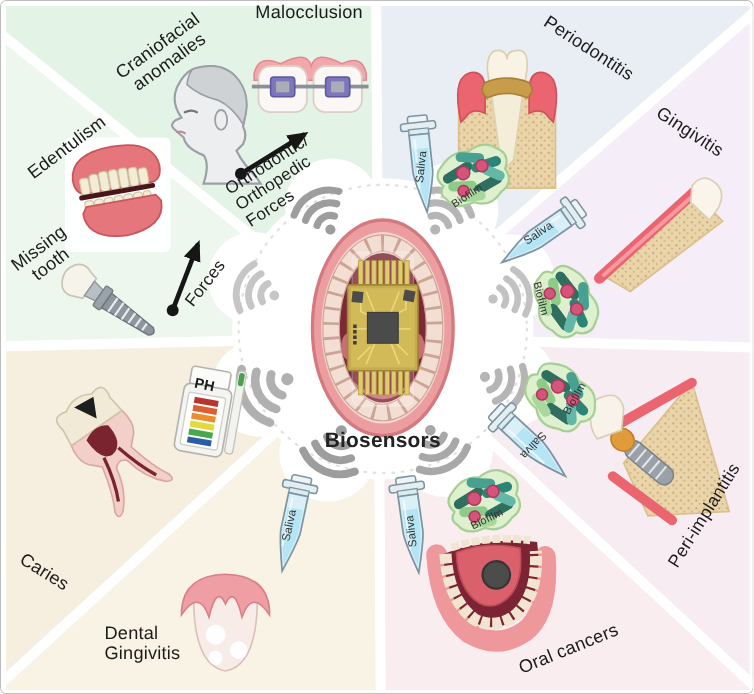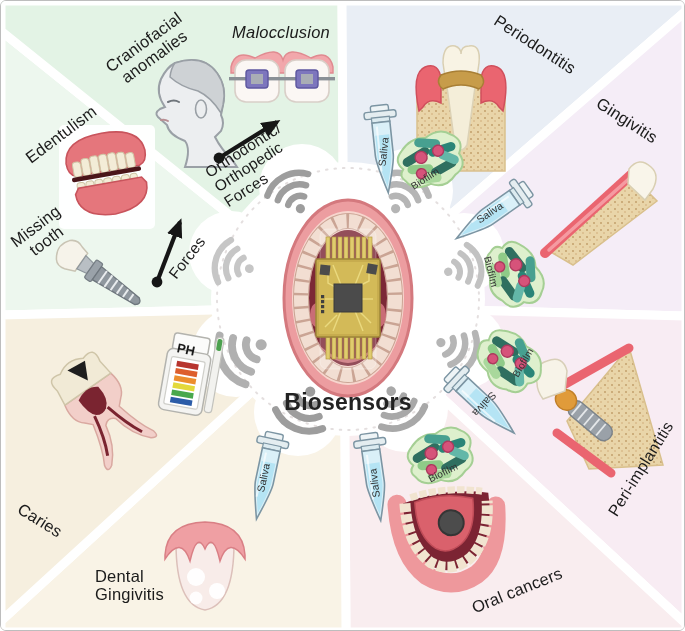--- a/index.html
+++ b/index.html
@@ -319,7 +319,7 @@
   <use href="#biofilm" transform="translate(397,421) rotate(-12 40 35)"></use>
 </svg>
 
-<div class="lbl nowrap" style="left:213px;top:22px;width:134px;font-style:italic;">Malocclusion</div>
+<div class="lbl nowrap" style="left:213px;top:1px;width:134px;">Malocclusion</div>
 <div class="lbl" style="left:89px;top:30px;width:118px;transform:rotate(-36deg);">Craniofacial anomalies</div>
 <div class="lbl nowrap" style="left:10px;top:124px;width:100px;transform:rotate(-37deg);">Edentulism</div>
 <div class="lbl" style="left:8px;top:214px;width:64px;transform:rotate(-37deg);">Missing tooth</div>

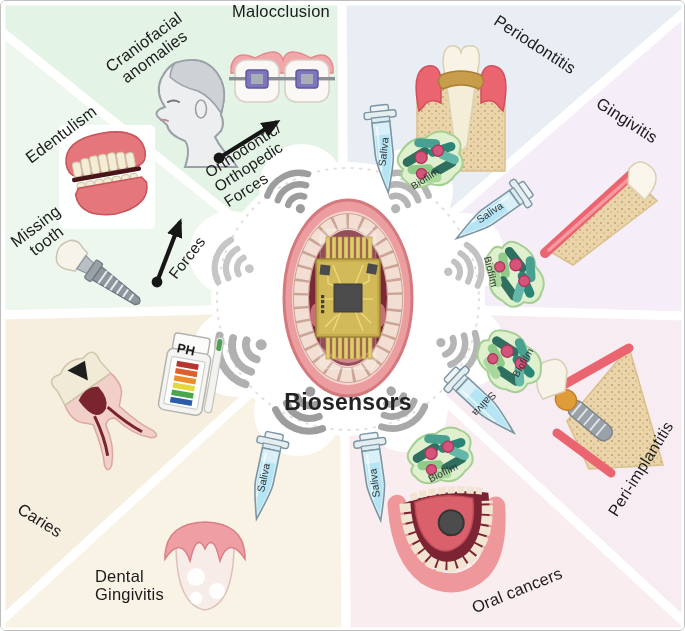--- a/index.html
+++ b/index.html
@@ -13,7 +13,7 @@
     position:absolute;color:#1b1b1b;text-align:center;line-height:1.12;
     transform-origin:50% 50%;letter-spacing:.2px;font-size:16.5px;white-space:normal;
   }
-  .lbl.big{font-size:23px;font-weight:bold;color:#222;}
+  .lbl.big{font-size:19px;font-weight:bold;color:#222;}
   .lbl.sm{font-size:10.5px;color:#333;letter-spacing:.1px;}
   .lbl.xs{font-size:10px;color:#333;}
   .lbl.nowrap{white-space:nowrap;}

